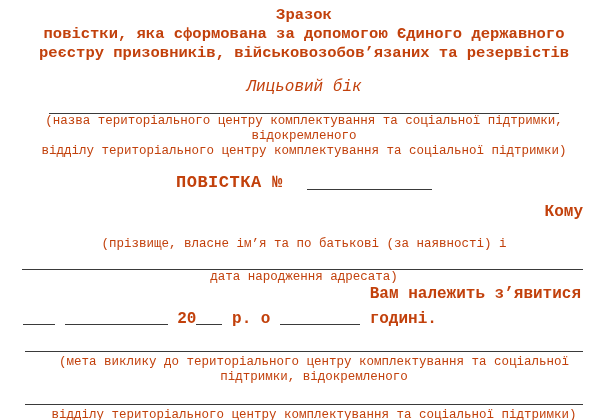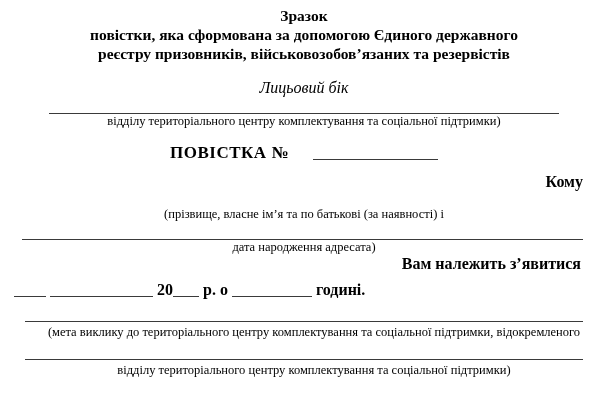--- a/index.html
+++ b/index.html
@@ -7,8 +7,8 @@
     width: 608px;
     height: 420px;
     background: #ffffff;
-    color: #000000;
-    font-family: Liberation Serif, serif;
+    color: #c2410c;
+    font-family: Liberation Mono, monospace;
     box-sizing: border-box;
     padding-top: 6px;
     overflow: hidden;

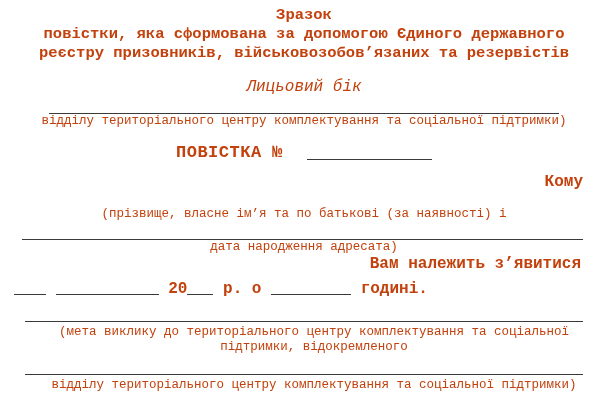--- a/index.html
+++ b/index.html
@@ -101,6 +101,7 @@
   </div>
 
   <div class="rule issuer-rule"></div>
+  <div class="caption">(назва територіального центру комплектування та соціальної підтримки, відокремленого</div>
   <div class="caption">відділу територіального центру комплектування та соціальної підтримки)</div>
 
   <div class="title-row">

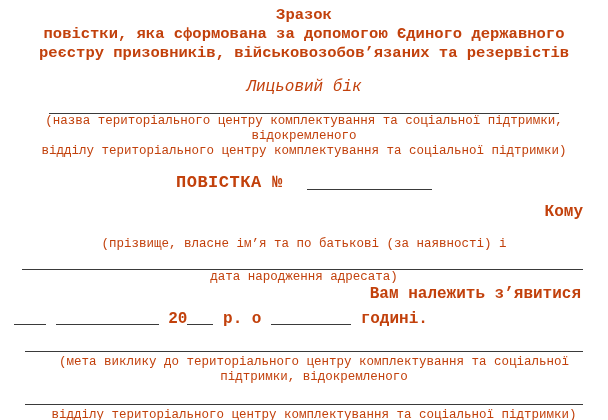--- a/index.html
+++ b/index.html
@@ -74,7 +74,7 @@
   .place-caption { padding-left: 162px; }
   .date-row {
     margin-top: 4px;
-    padding-left: 14px;
+    padding-left: 23px;
     font-size: 16px;
     line-height: 19px;
     font-weight: bold;

